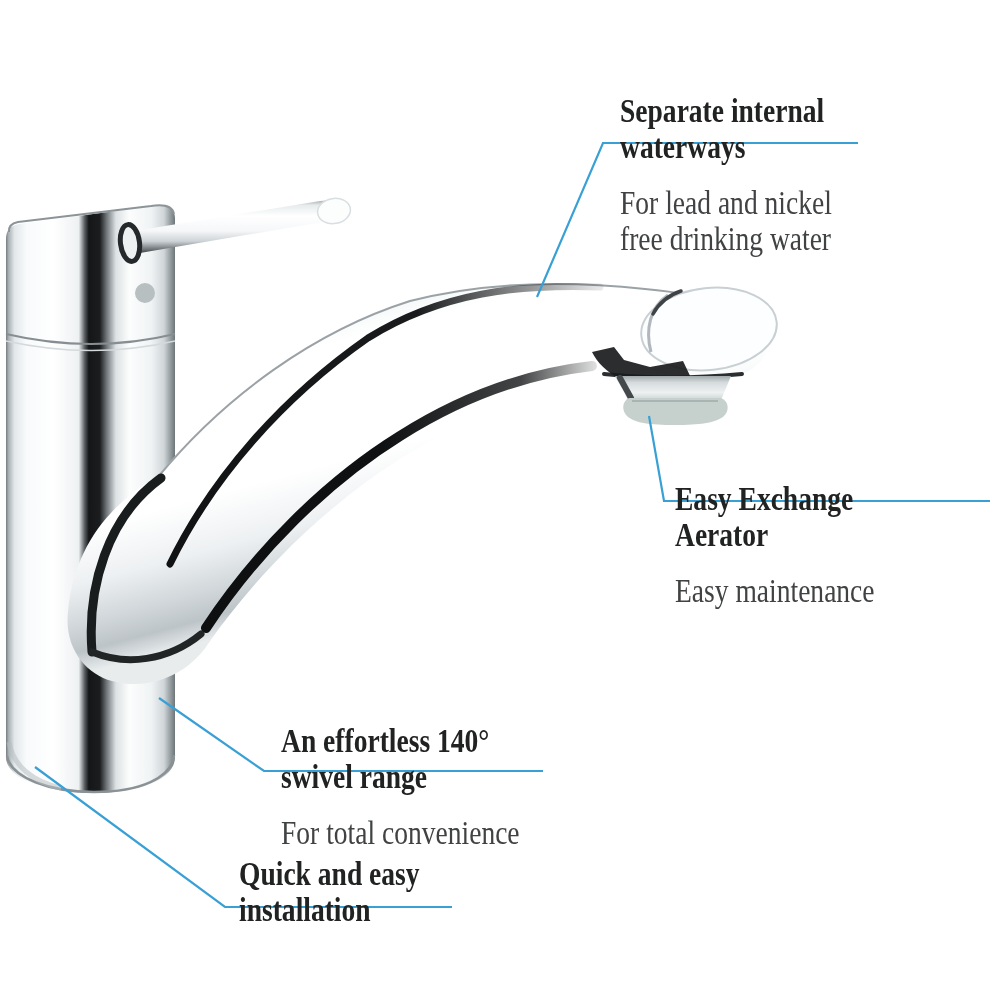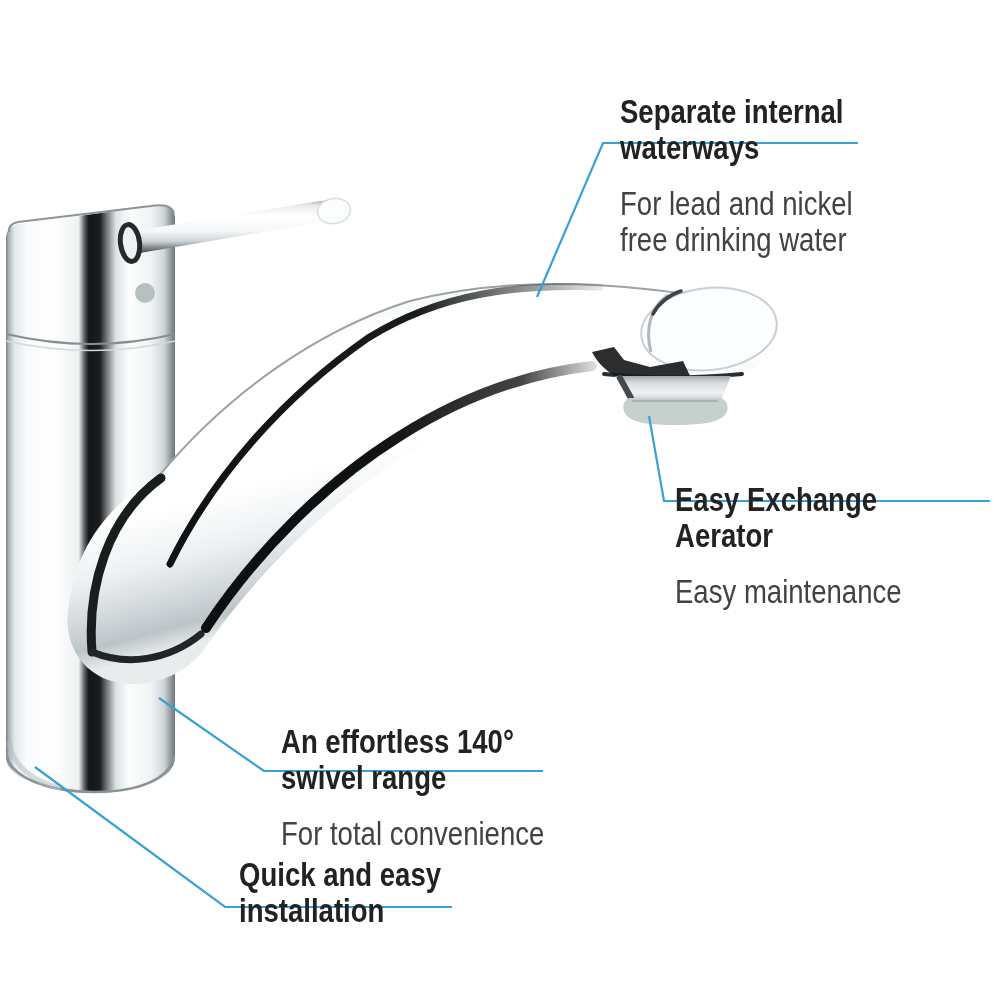--- a/index.html
+++ b/index.html
@@ -5,7 +5,7 @@
   html,body{margin:0;padding:0;background:#ffffff;}
   .stage{
     position:relative;width:1000px;height:1000px;background:#ffffff;overflow:hidden;
-    font-family:Liberation Sans, sans-serif;
+    font-family:Liberation Serif, serif;
   }
   .faucet-svg{position:absolute;left:0;top:0;width:1000px;height:1000px;}
   .callout{position:absolute;transform:scaleX(0.81);transform-origin:0 0;white-space:pre-line;}

